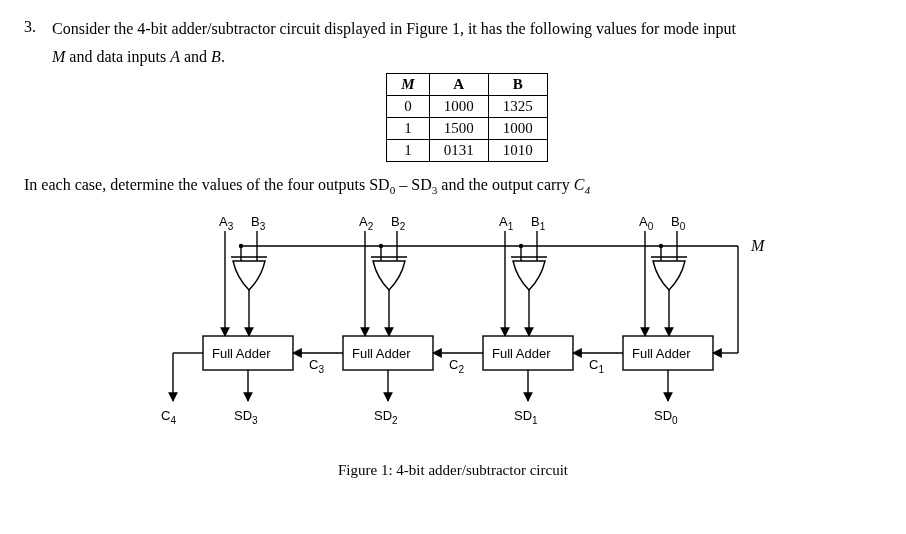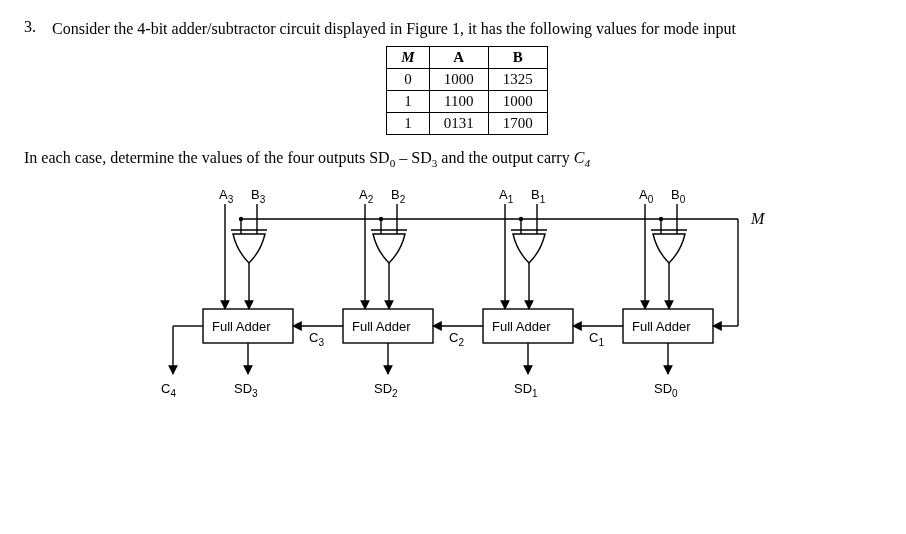--- a/index.html
+++ b/index.html
@@ -47,6 +47,9 @@
   <div class="qnum">3.</div>
   <div class="qtext">
     <p class="para">Consider the 4-bit adder/subtractor circuit displayed in Figure 1, it has the following values for mode input</p>
+    <p class="para">
+      <span class="ital">M</span><span> and data inputs </span><span class="ital">A</span><span> and </span><span class="ital">B</span><span>.</span>
+    </p>
 
     <table class="data">
       <tbody>

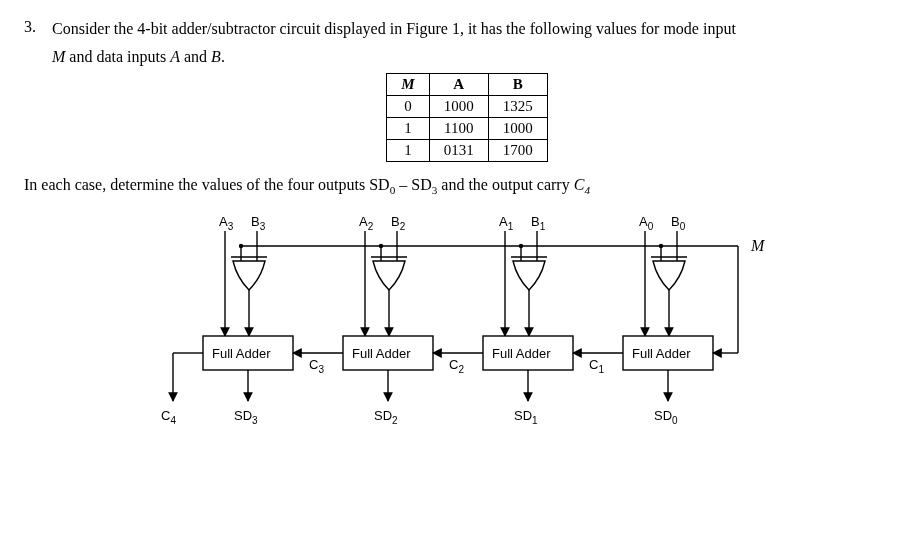--- a/index.html
+++ b/index.html
@@ -65,7 +65,7 @@
       </tr>
       <tr>
         <td>1</td>
-        <td>1100</td>
+        <td>1500</td>
         <td>1000</td>
       </tr>
       <tr>

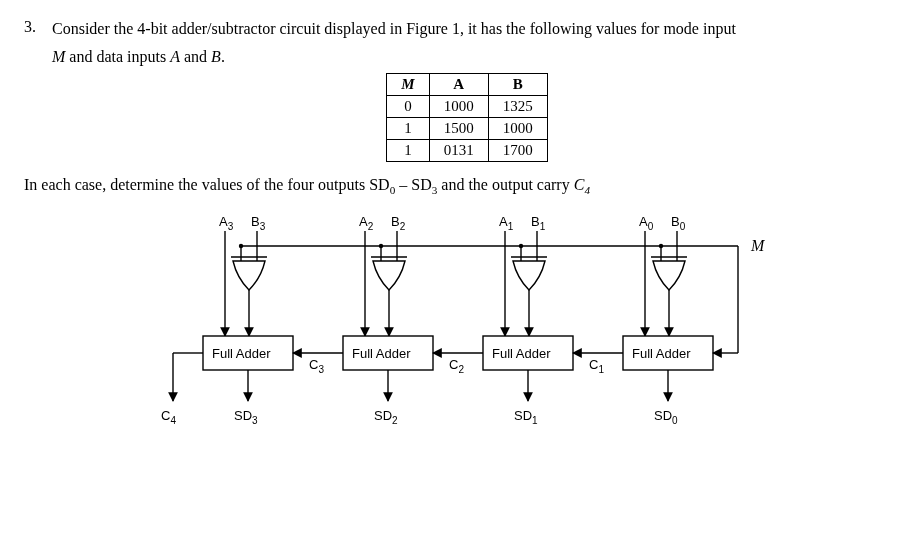--- a/index.html
+++ b/index.html
@@ -71,7 +71,7 @@
       <tr>
         <td>1</td>
         <td>0131</td>
-        <td>1700</td>
+        <td>1010</td>
       </tr>
     </tbody>
       </table>

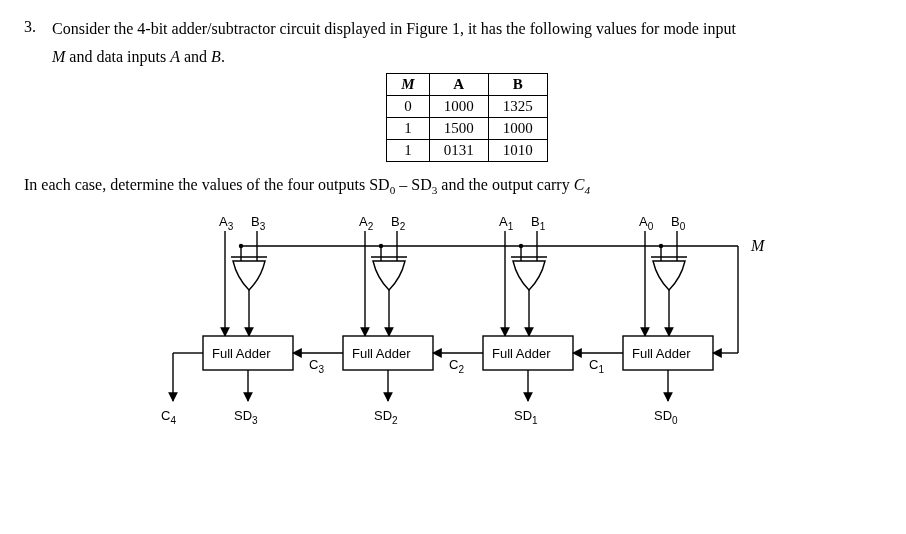--- a/index.html
+++ b/index.html
@@ -187,6 +187,7 @@
   <line class="ln" x1="40" y1="147" x2="40" y2="195" marker-end="url(#arr)"></line>
   <text class="lbl" x="28" y="214"><tspan>C</tspan><tspan class="lblsm" dy="4">4</tspan></text>
 </svg>
+<div class="caption">Figure 1: 4-bit adder/subtractor circuit</div>
 </div>
 
 </body></html>

